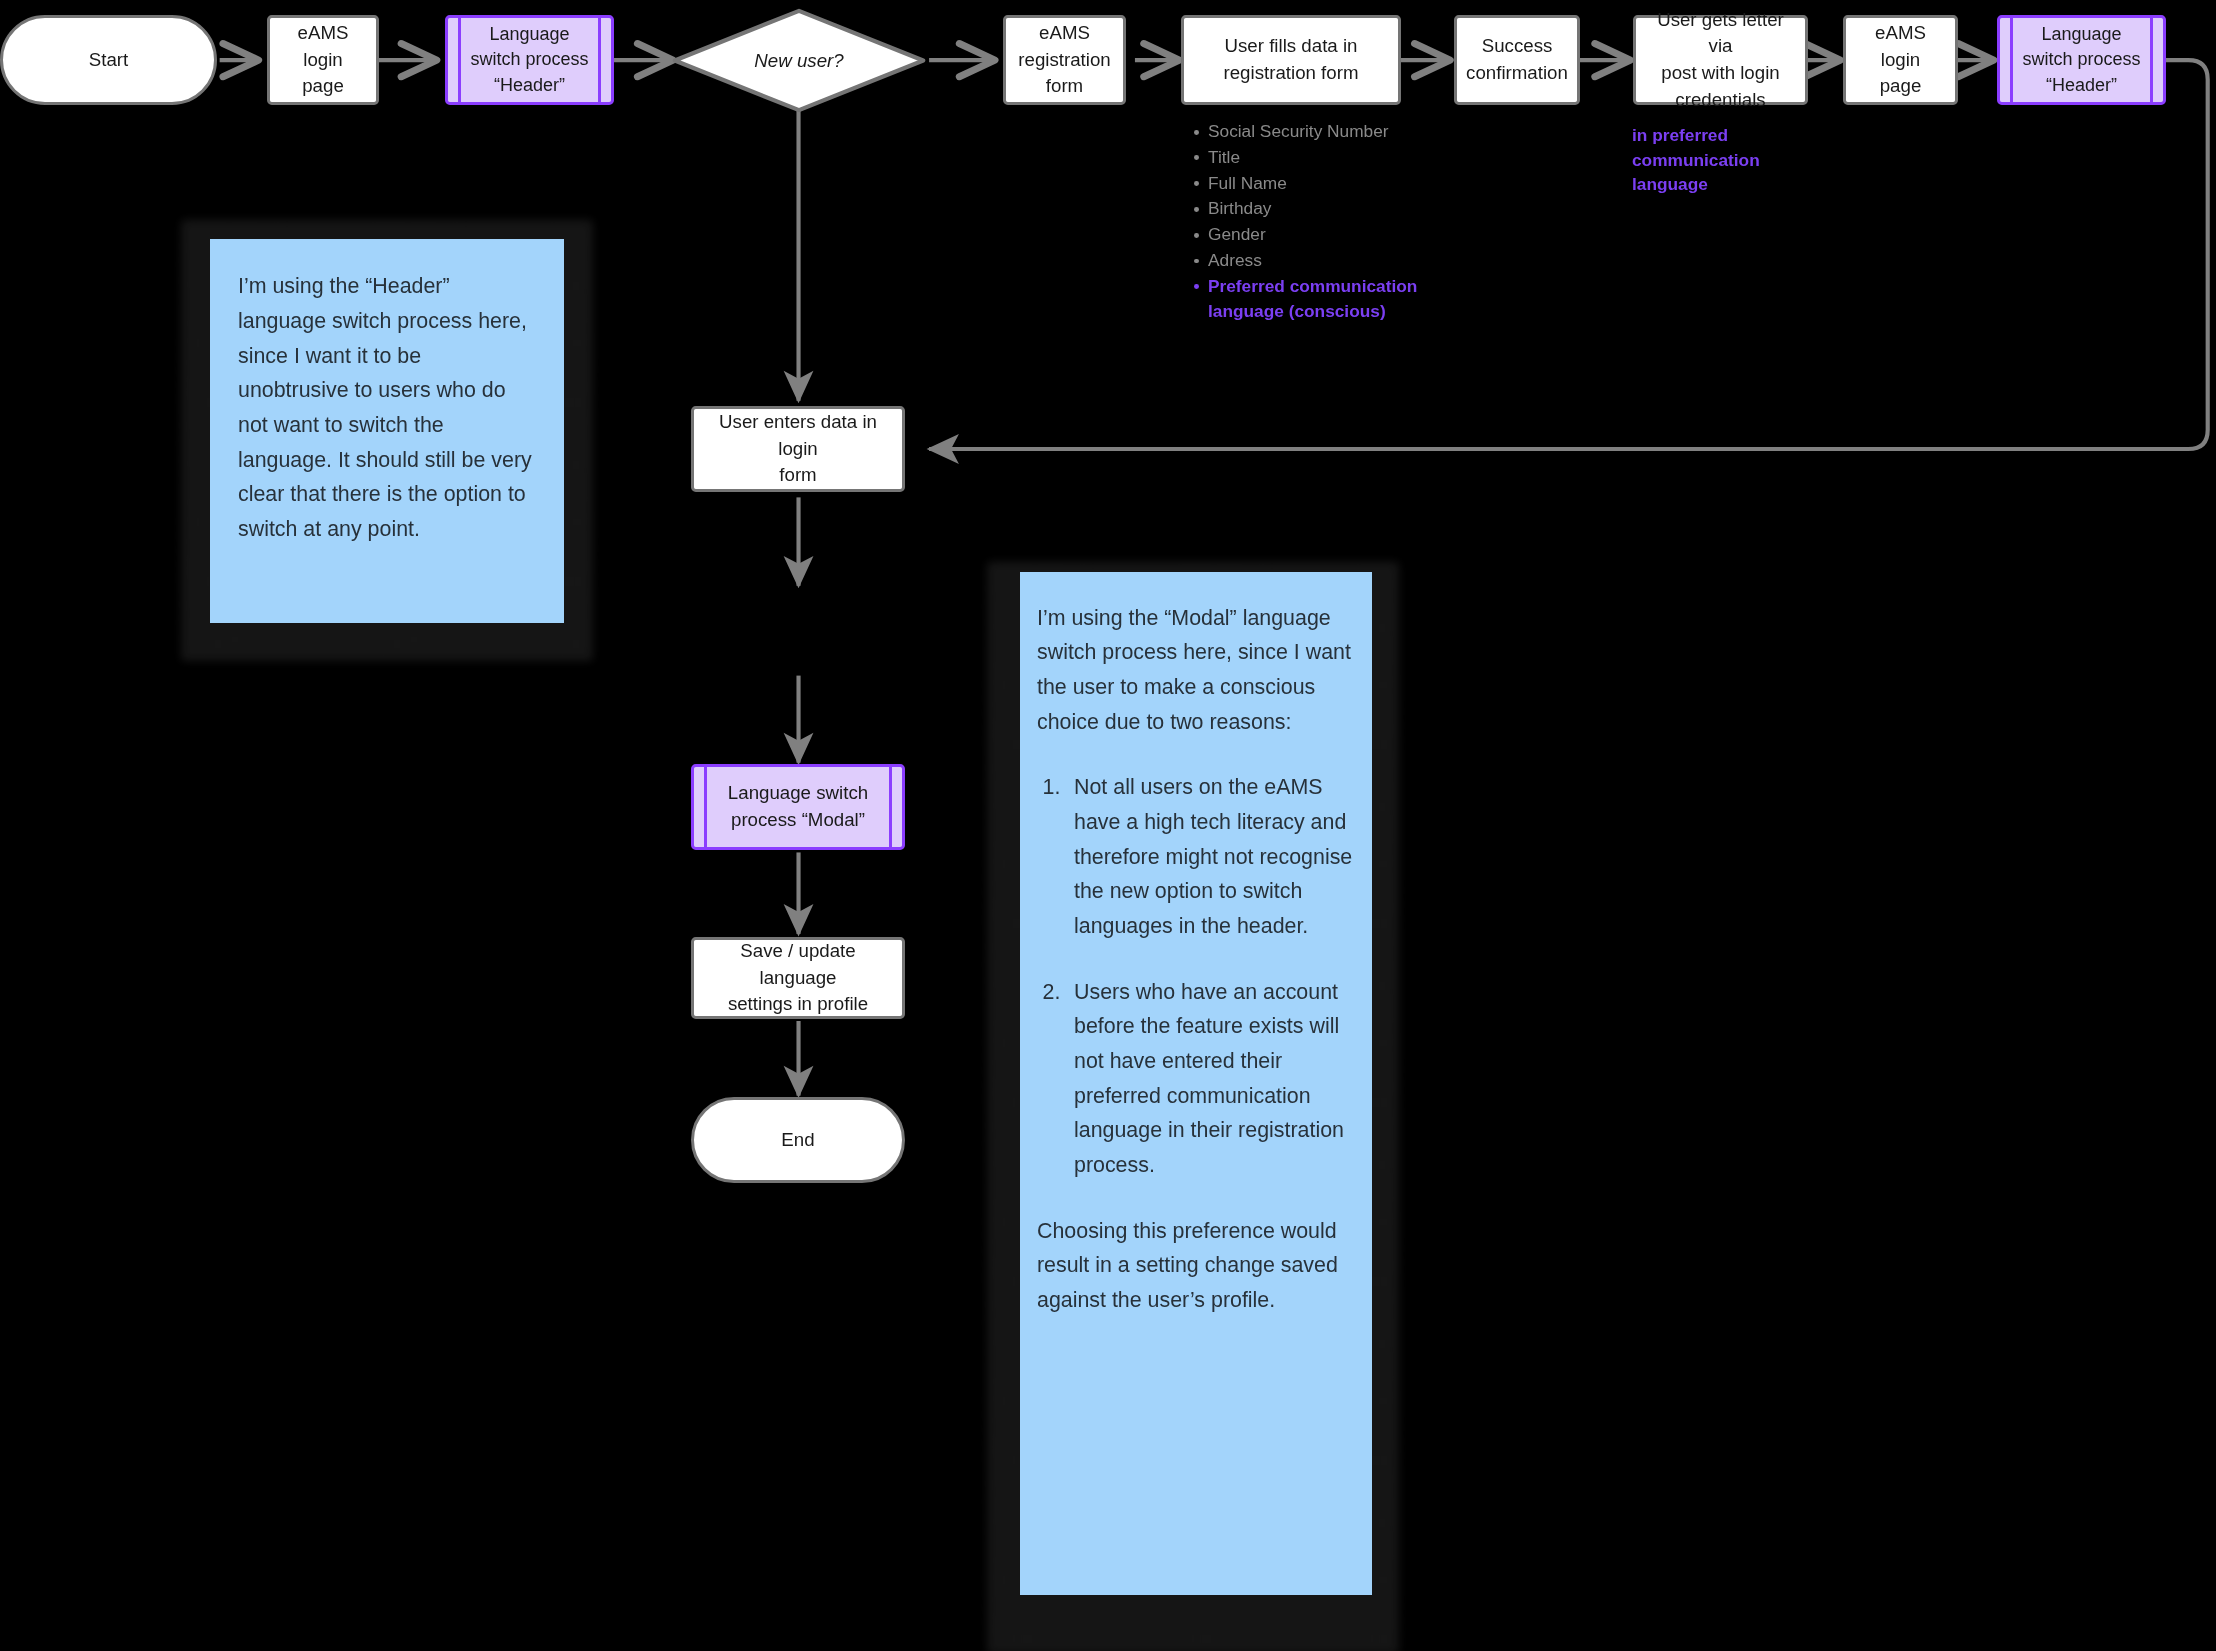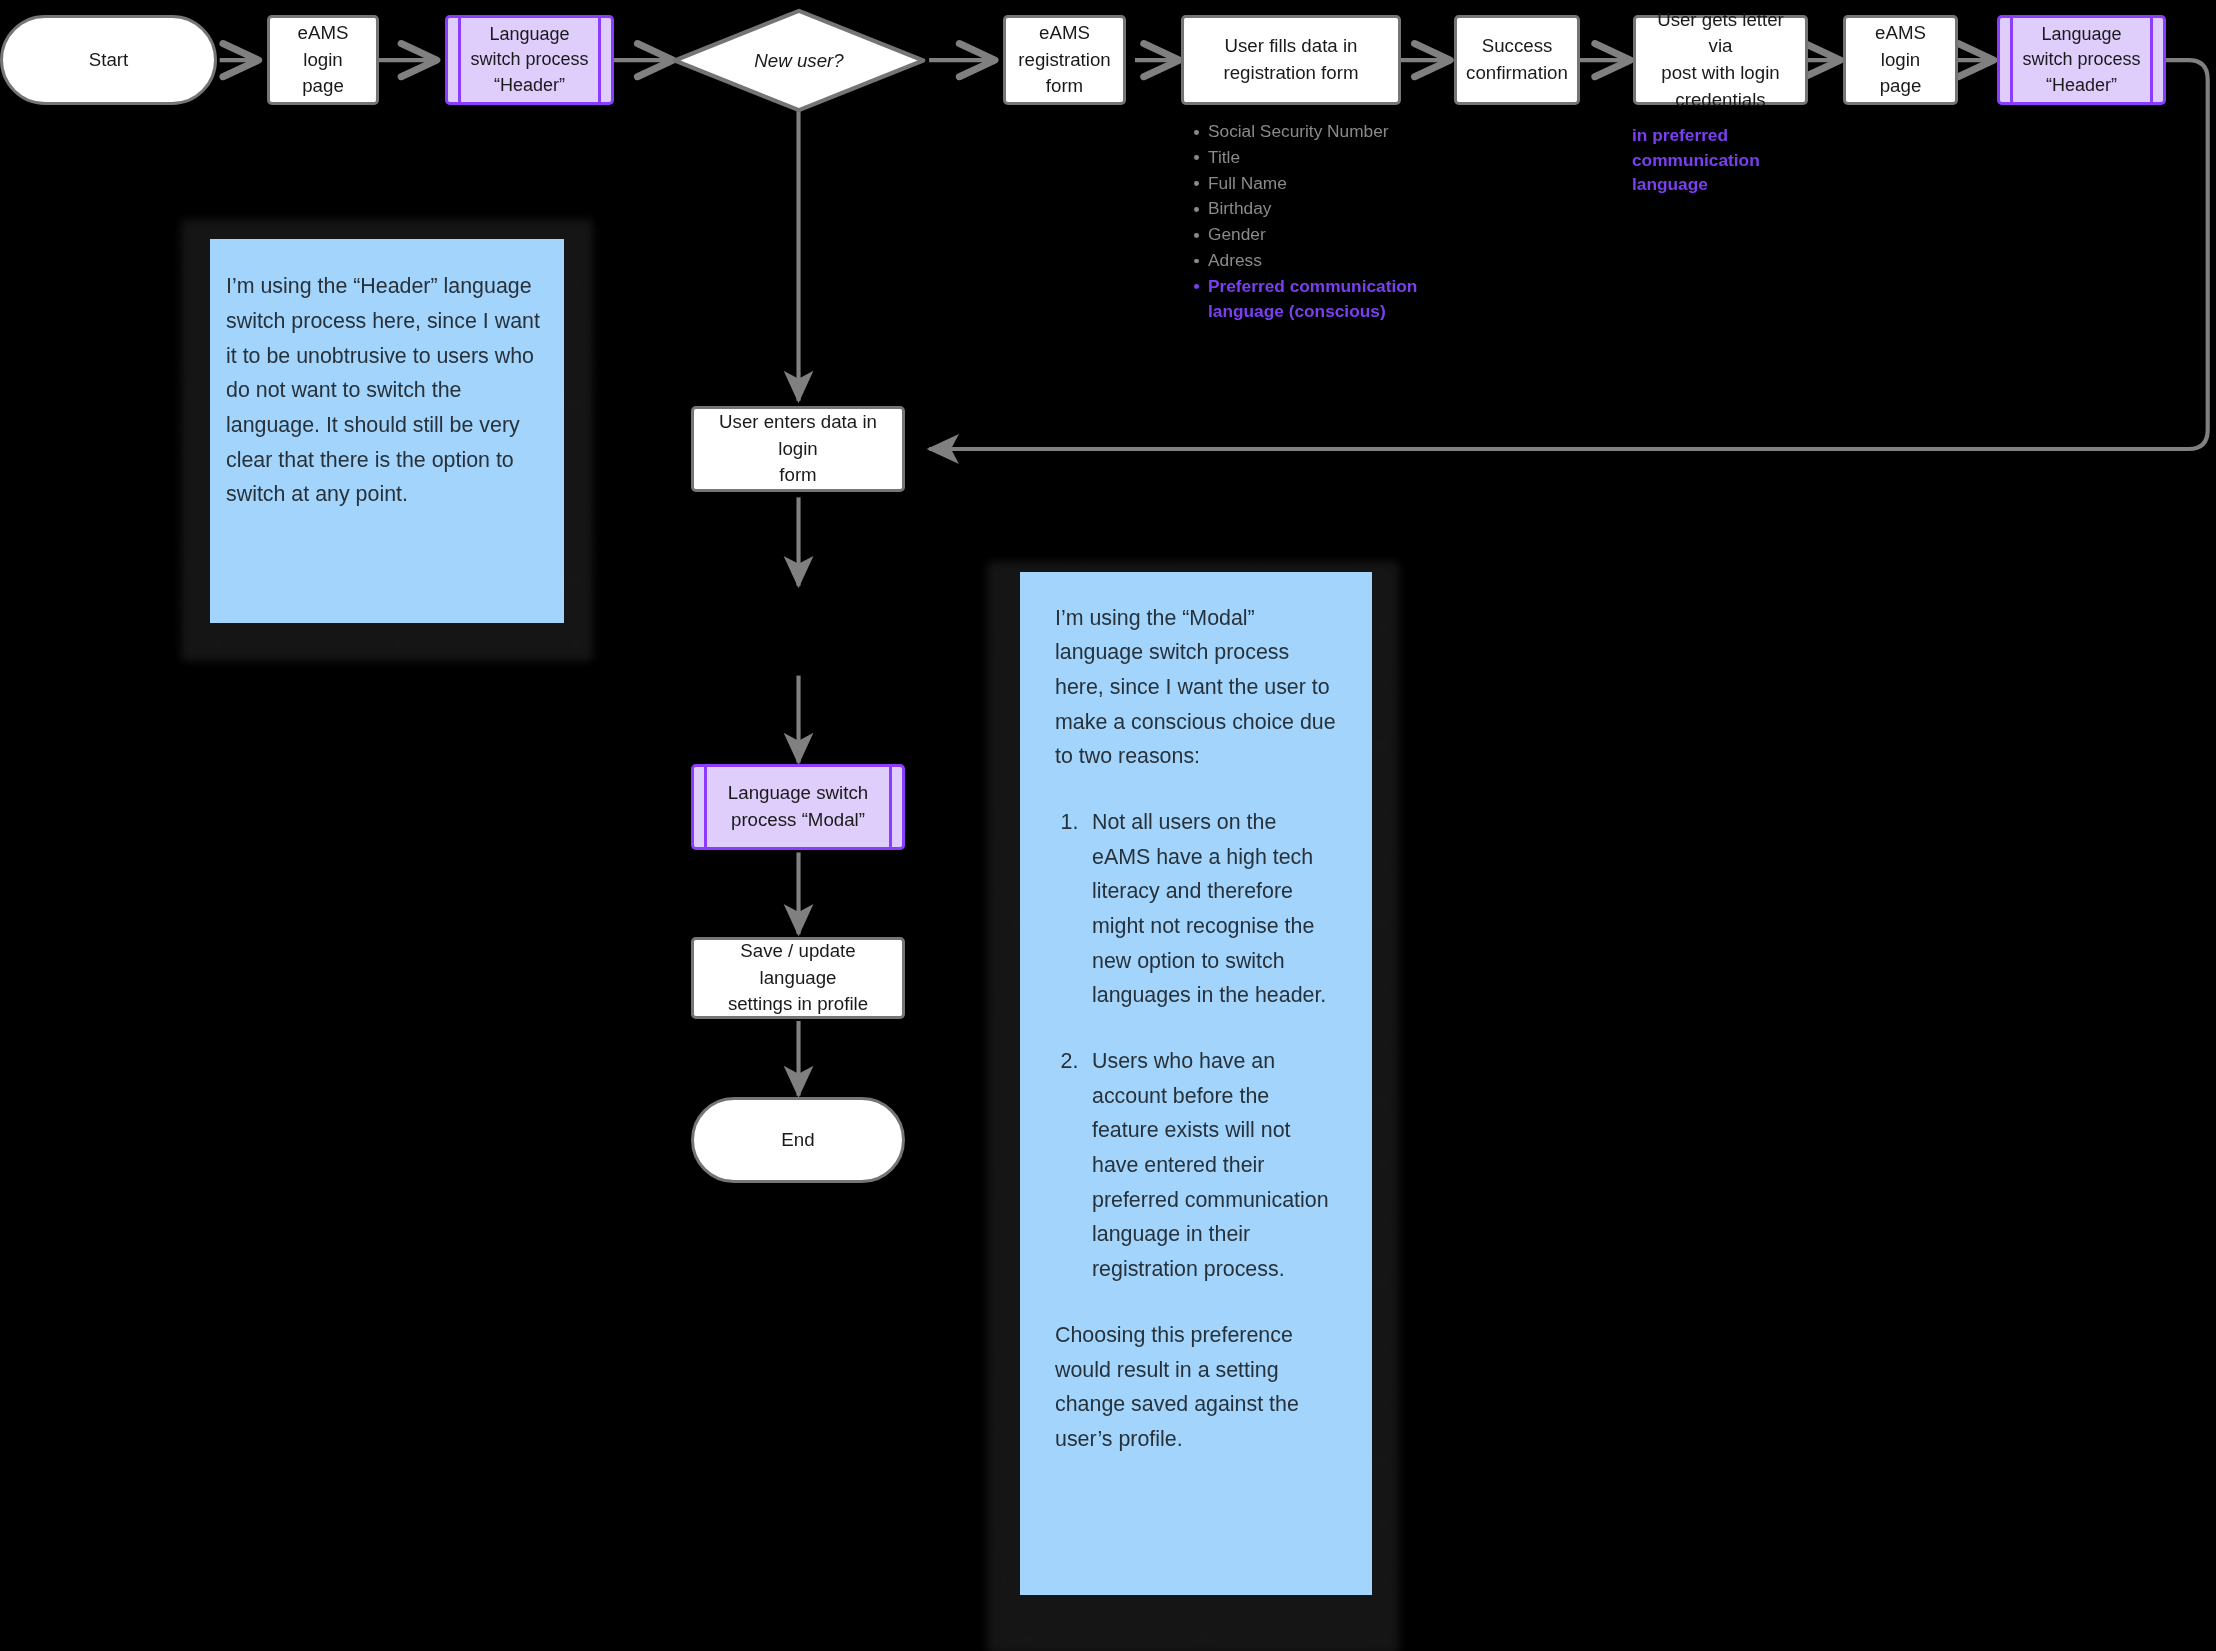--- a/index.html
+++ b/index.html
@@ -262,7 +262,7 @@
 
   <div class="sticky-wrap" style="left:181px;top:220px;width:412px;height:441px;">
     <div class="sticky-shadow" style="left:0px;top:0px;width:412px;height:441px;"></div>
-    <div class="sticky" style="left:29px;top:19.3px;width:354px;height:384px;padding:30px 16px;font-size:21.4px;line-height:1.62;">
+    <div class="sticky" style="left:29px;top:19.3px;width:354px;height:384px;padding:30px 28px;font-size:21.4px;line-height:1.62;">
       <p class="para">I’m using the “Header” language switch process here, since I want it to be unobtrusive to users who do not want to switch the language. It should still be very clear that there is the option to switch at any point.</p>
     </div>
   </div>

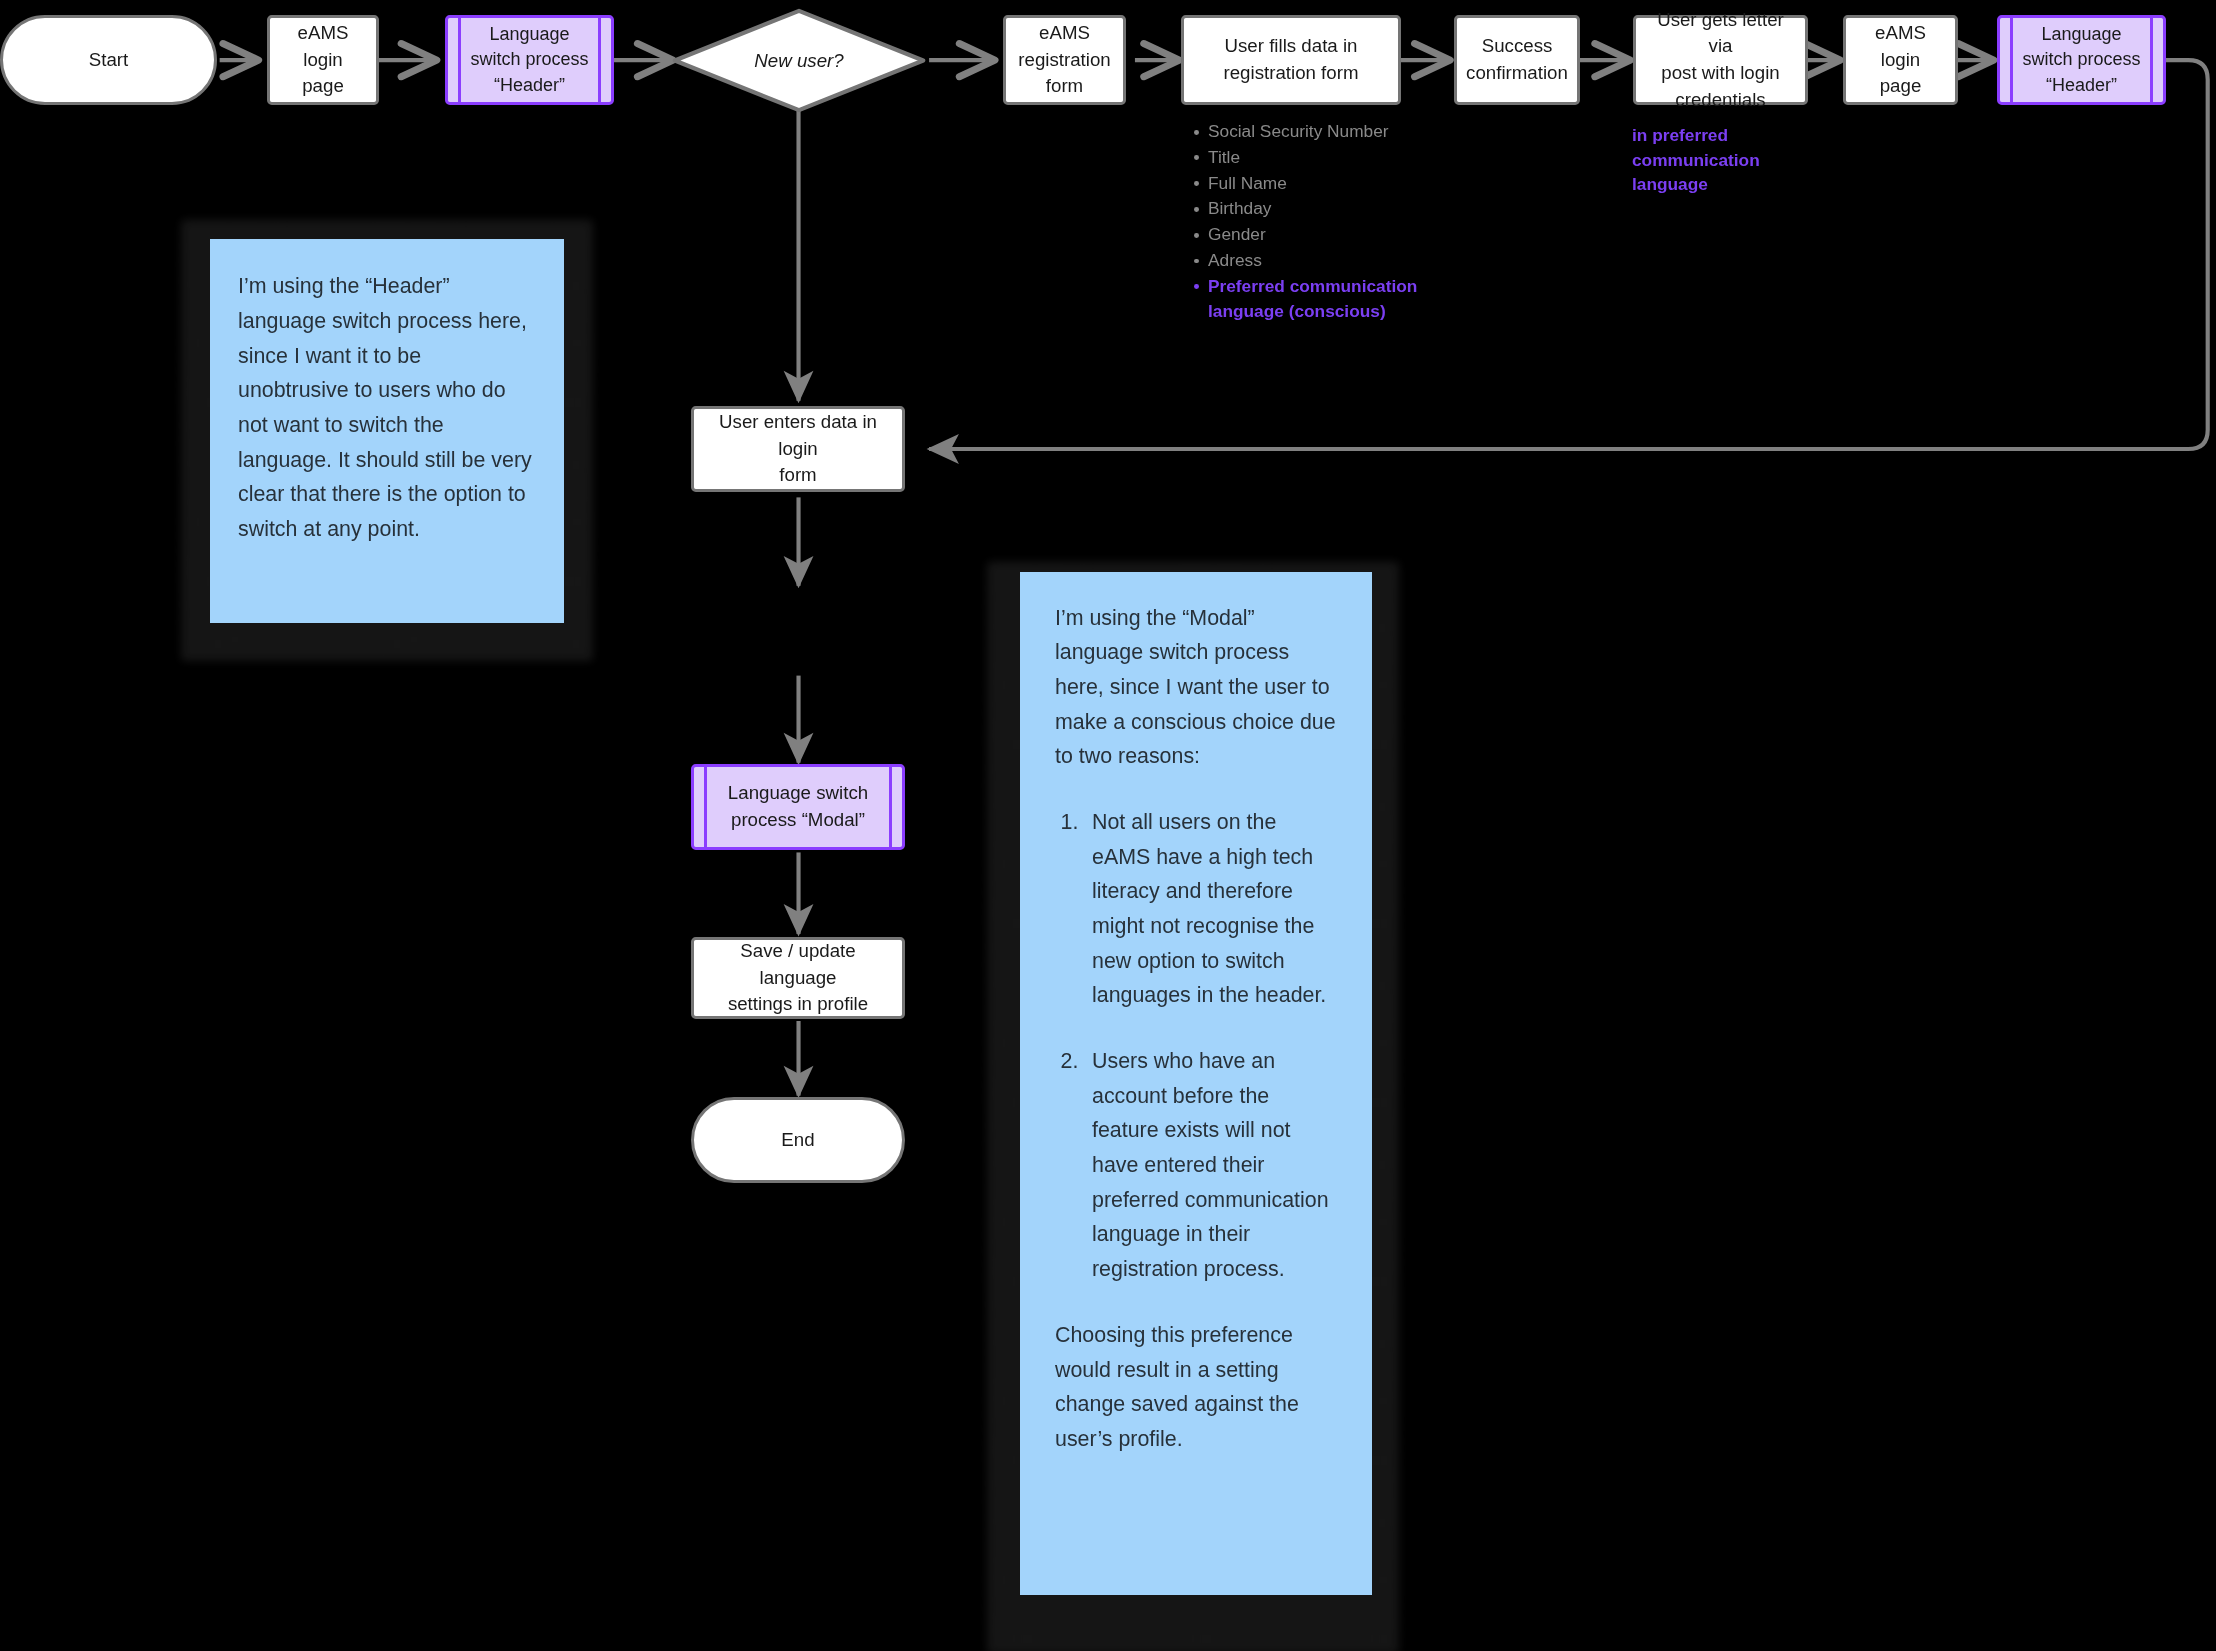--- a/index.html
+++ b/index.html
@@ -291,7 +291,7 @@
 
   <div class="sticky-wrap" style="left:987px;top:562px;width:412px;height:1092px;">
     <div class="sticky-shadow" style="left:0px;top:0px;width:412px;height:1092px;"></div>
-    <div class="sticky" style="left:33px;top:9.7px;width:352px;height:1023px;padding:29px 35px;font-size:21.4px;line-height:1.62;">
+    <div class="sticky" style="left:33px;top:9.7px;width:352px;height:1023px;padding:29px 17px;font-size:21.4px;line-height:1.62;">
       <p class="para">I’m using the “Modal” language switch process here, since I want the user to make a conscious choice due to two reasons:</p>
       <div class="spacer"></div>
       <ol>

